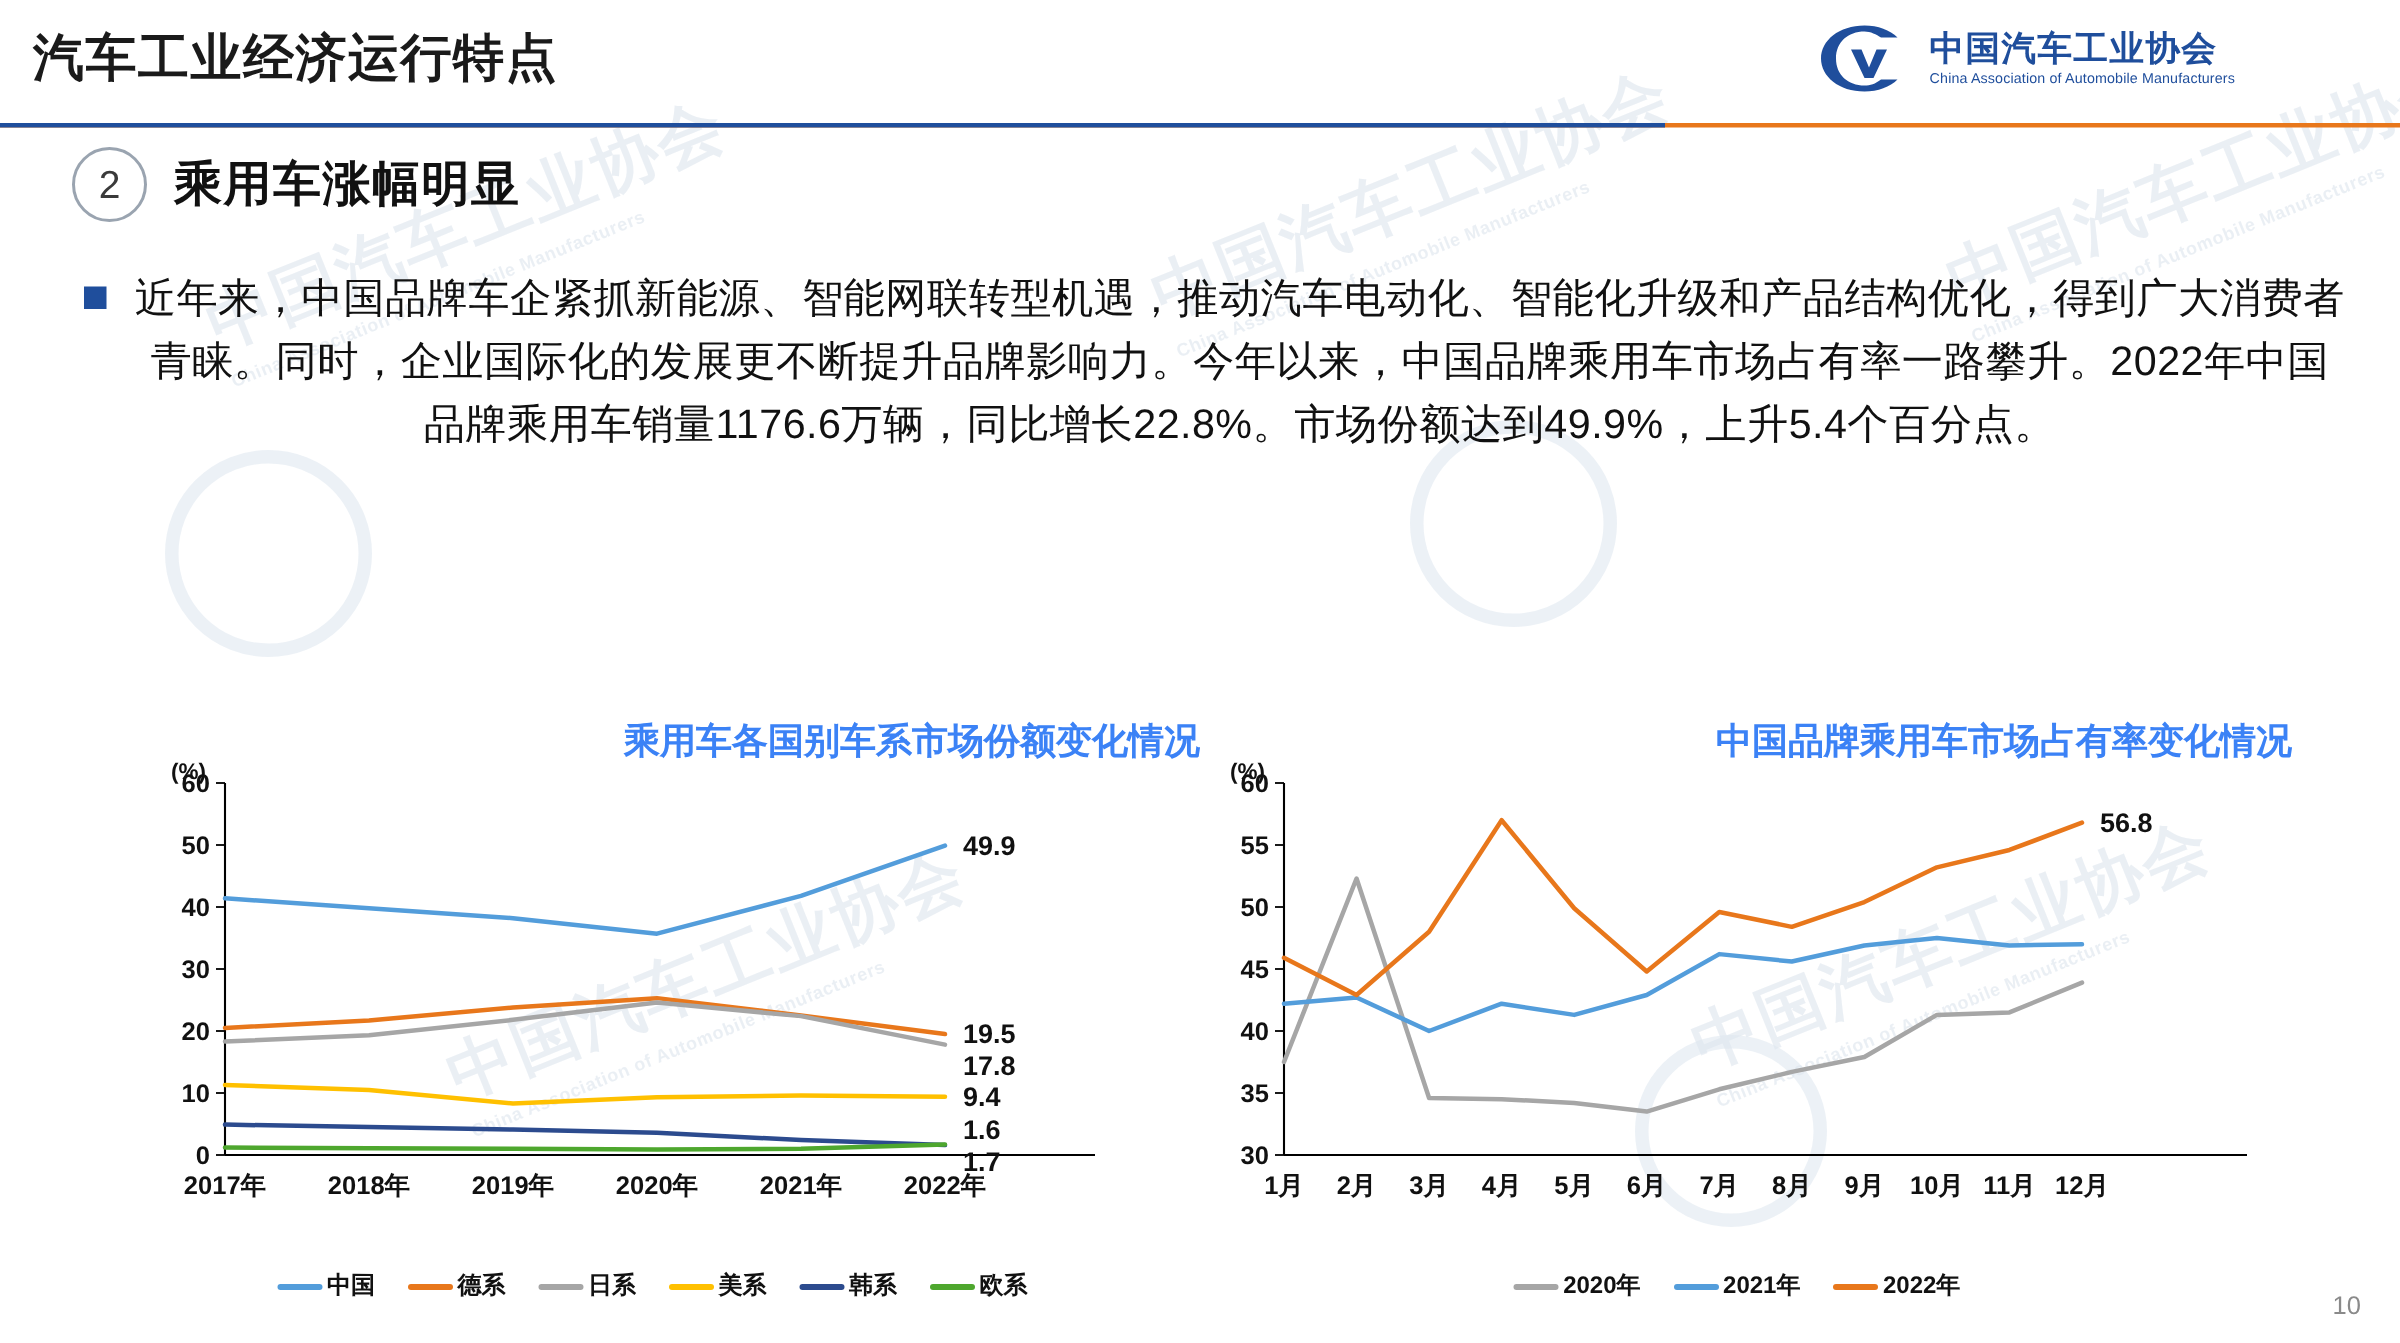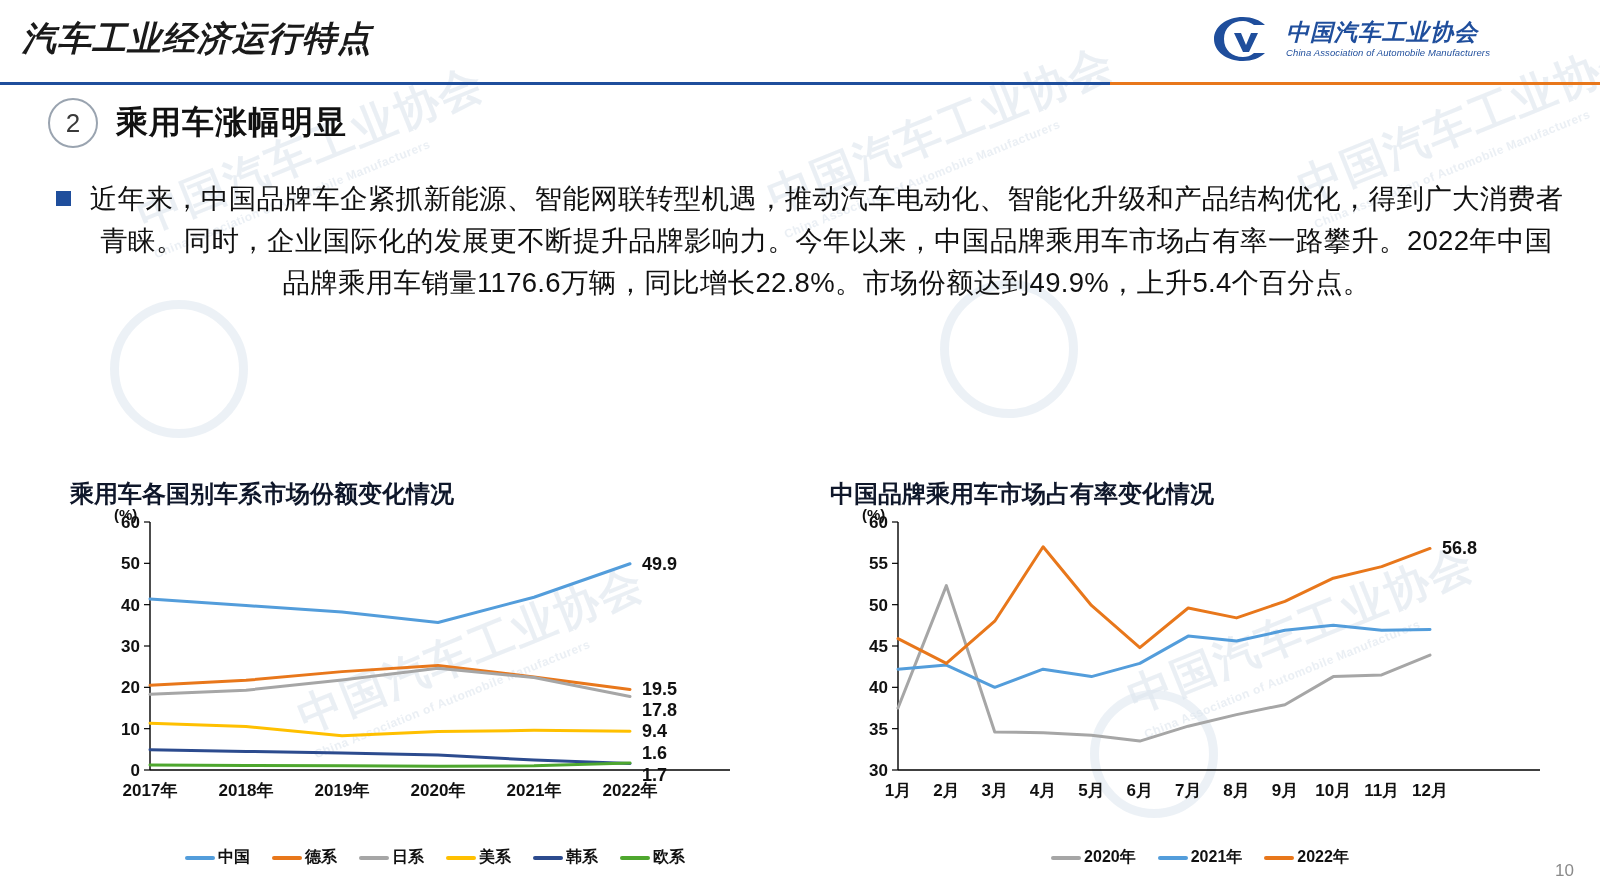--- a/index.html
+++ b/index.html
@@ -22,7 +22,6 @@
     left: 0; top: 0;
     width: 1516px;
     height: 84px;
-    font-style: italic;
   }
   .header-title {
     position: absolute;

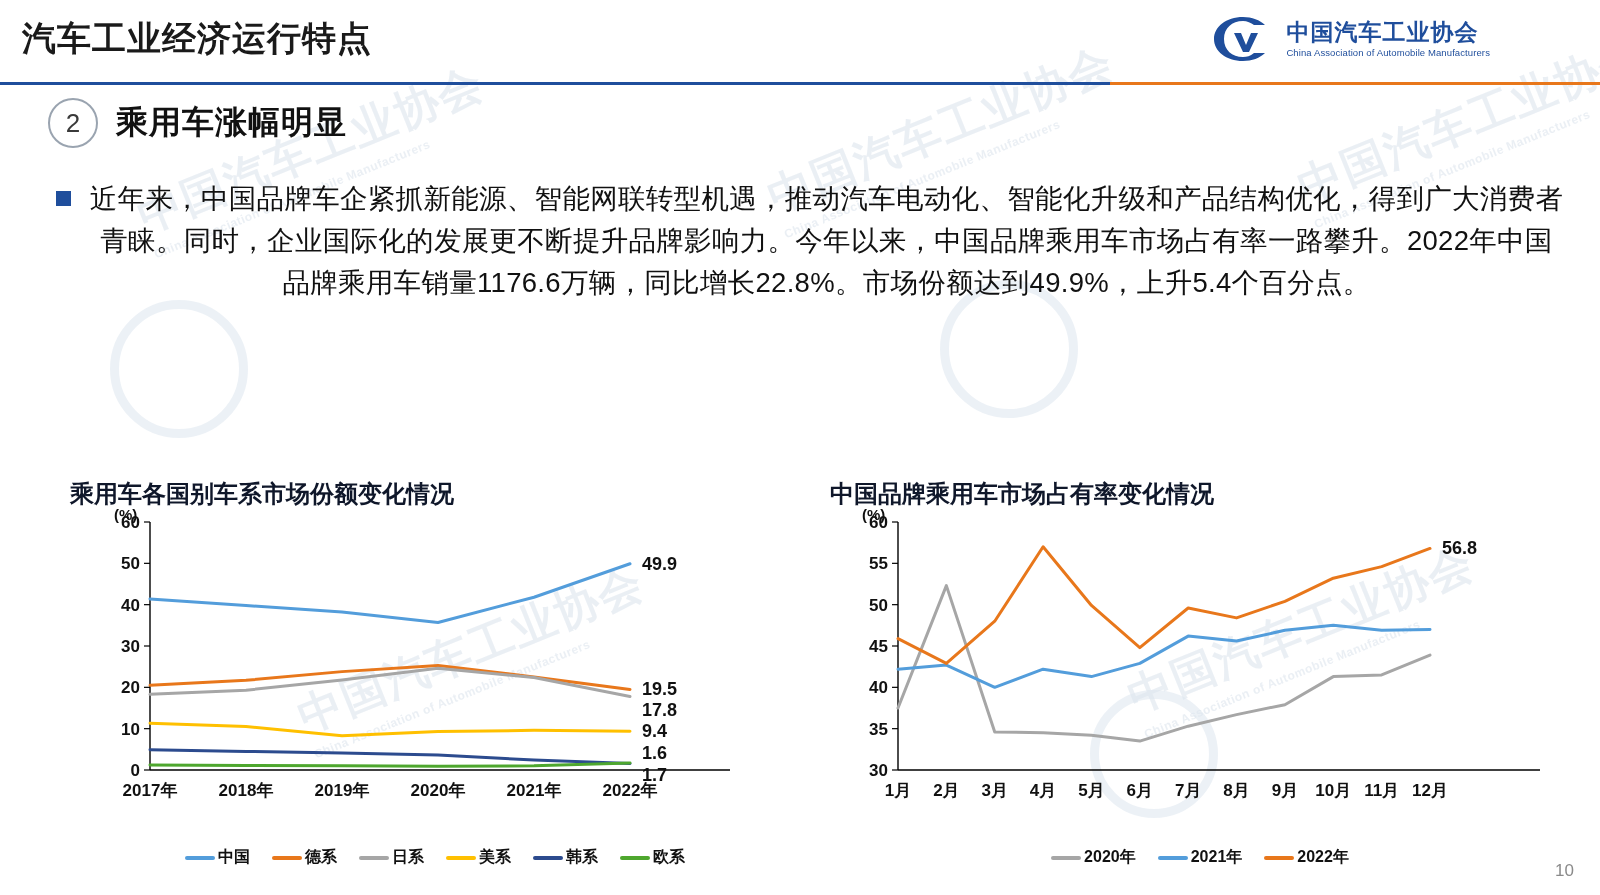--- a/index.html
+++ b/index.html
@@ -168,11 +168,11 @@
   .chart-title {
     position: absolute;
     width: 100%;
-    text-align: left;
+    text-align: right;
     top: 8px;
     font-size: 24px;
     font-weight: bold;
-    color: #0f172a;
+    color: #3b82f6;
   }
   .chart-unit {
     position: absolute;

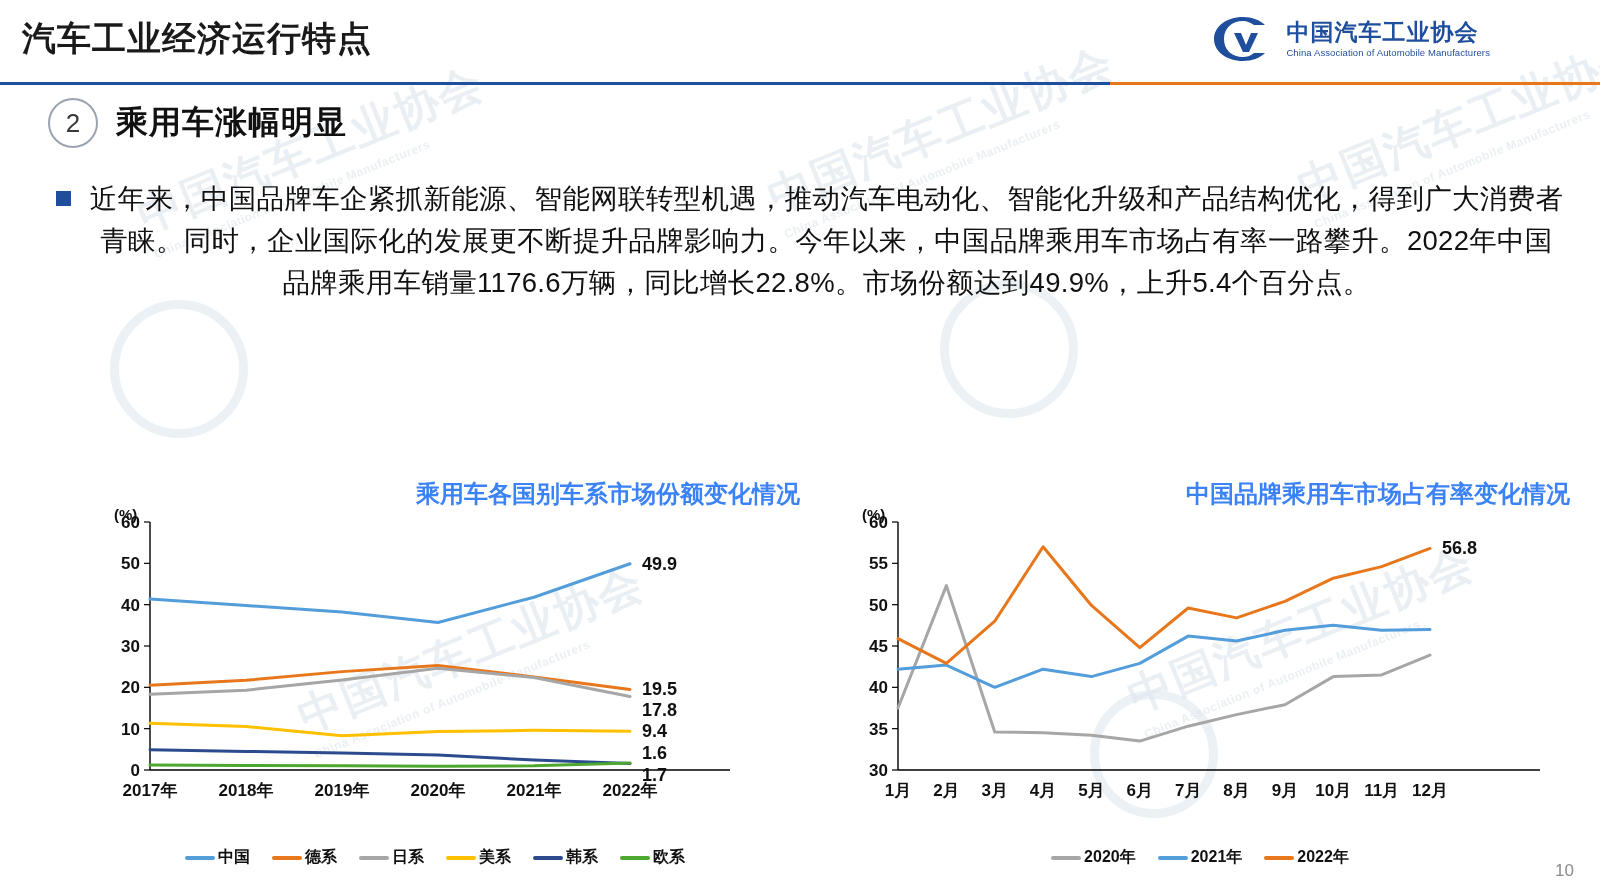--- a/index.html
+++ b/index.html
@@ -163,7 +163,7 @@
     position: absolute;
   }
   #chart-left { left: 70px; top: 470px; width: 730px; height: 400px; }
-  #chart-right { left: 830px; top: 470px; width: 740px; height: 400px; }
+  #chart-right { left: 788px; top: 470px; width: 740px; height: 400px; }
 
   .chart-title {
     position: absolute;

